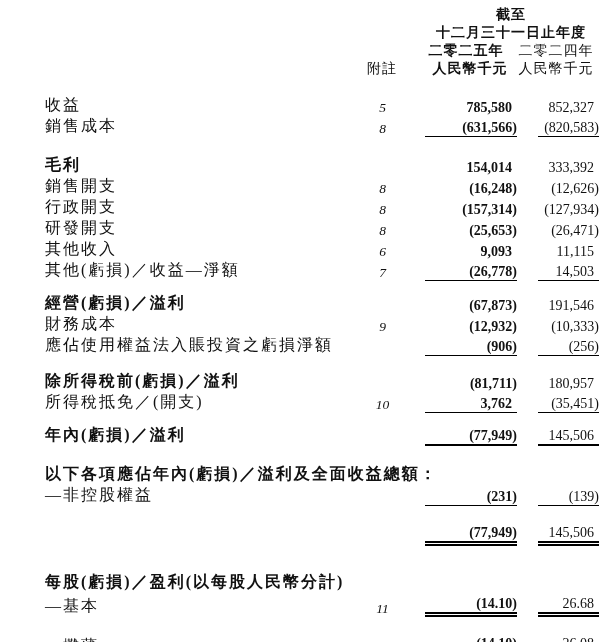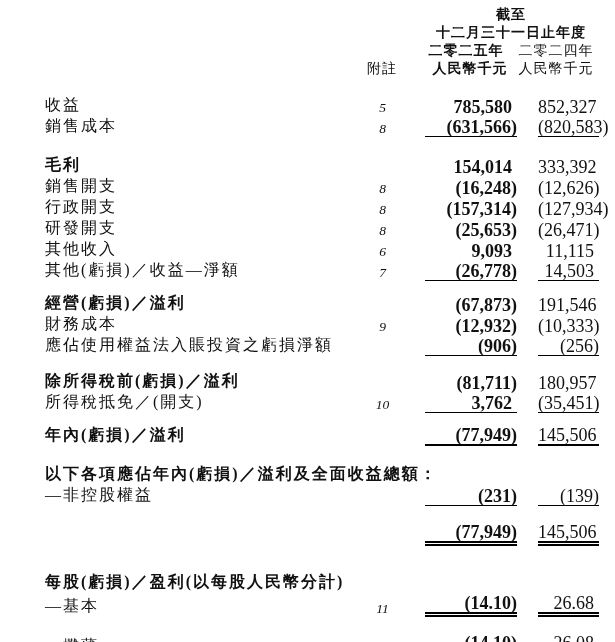--- a/index.html
+++ b/index.html
@@ -45,7 +45,7 @@
     padding-left: 10px !important;
   }
   .box {
-    font-size: 18px;
+    font-size: 14px;
     text-align: right;
     line-height: 17px;
   }

